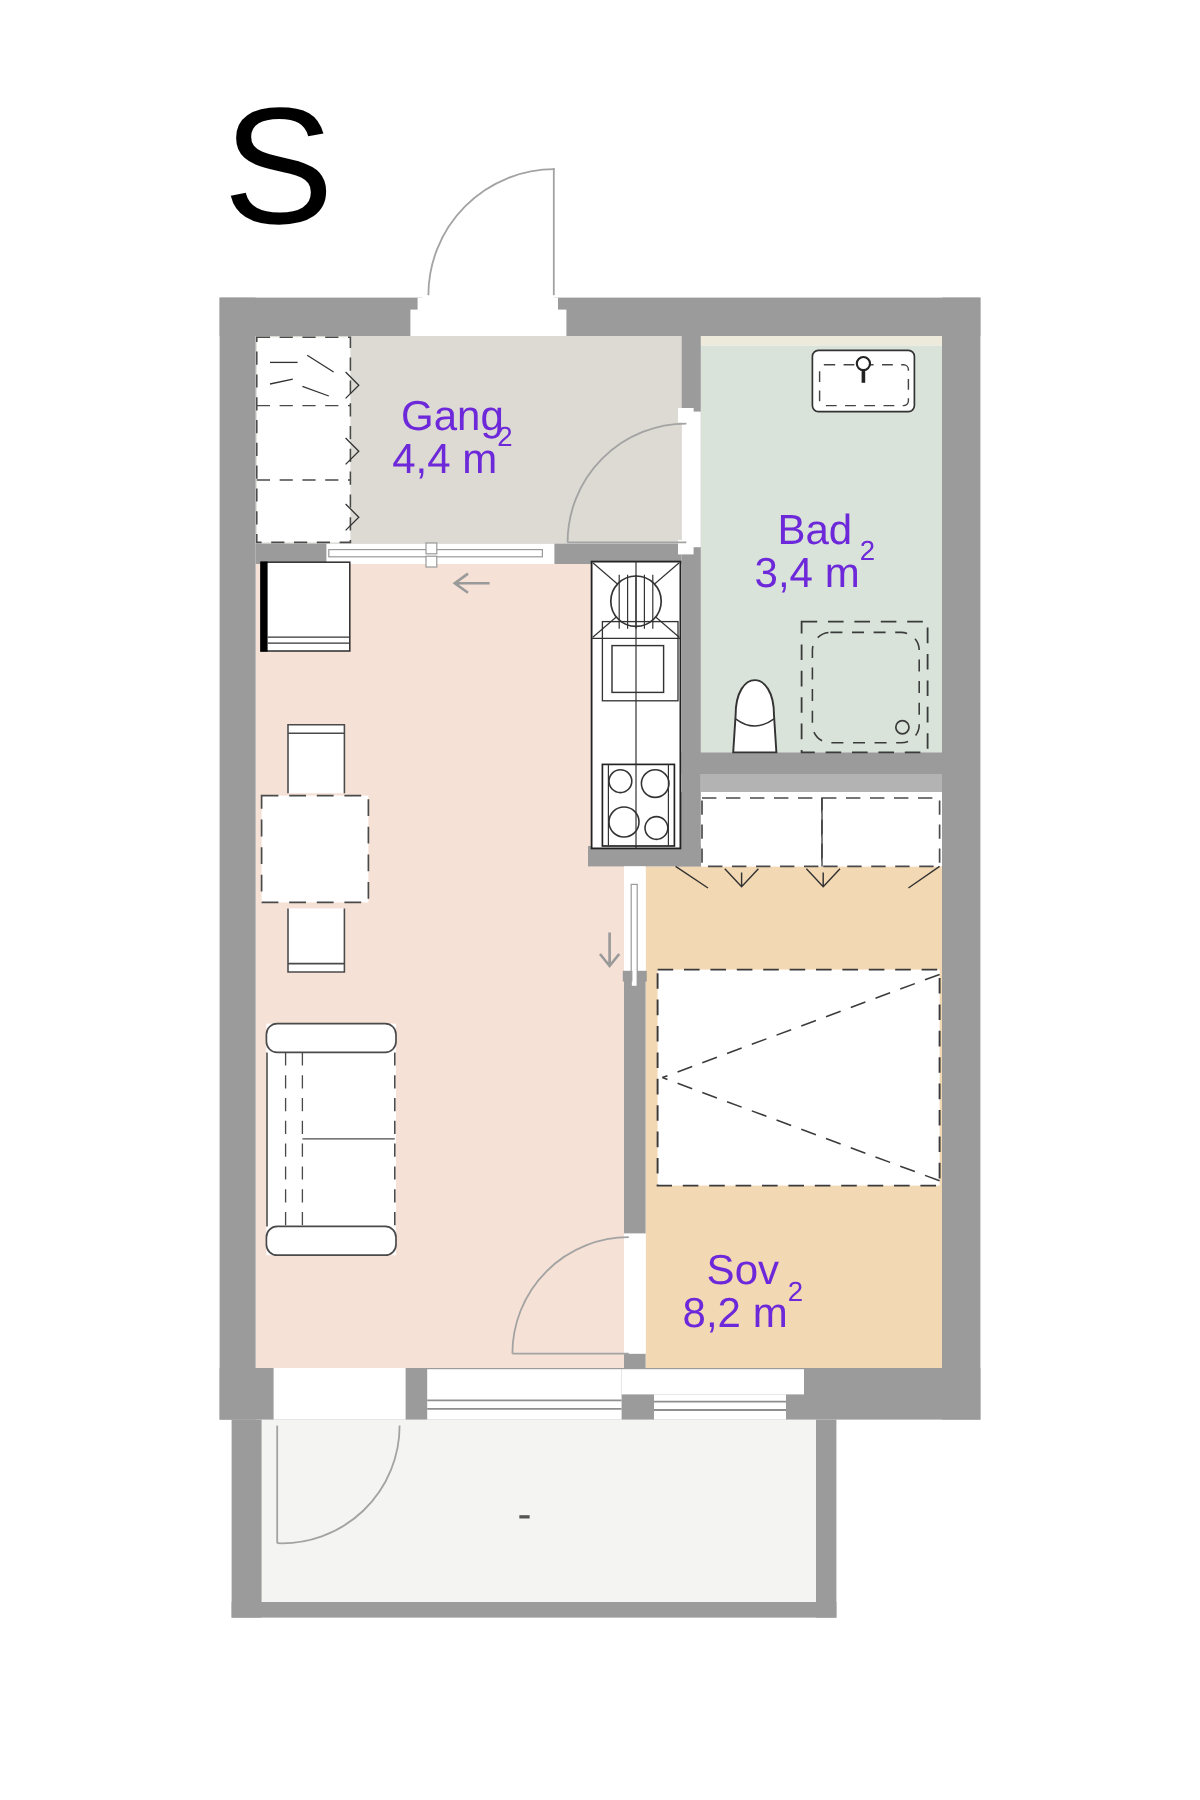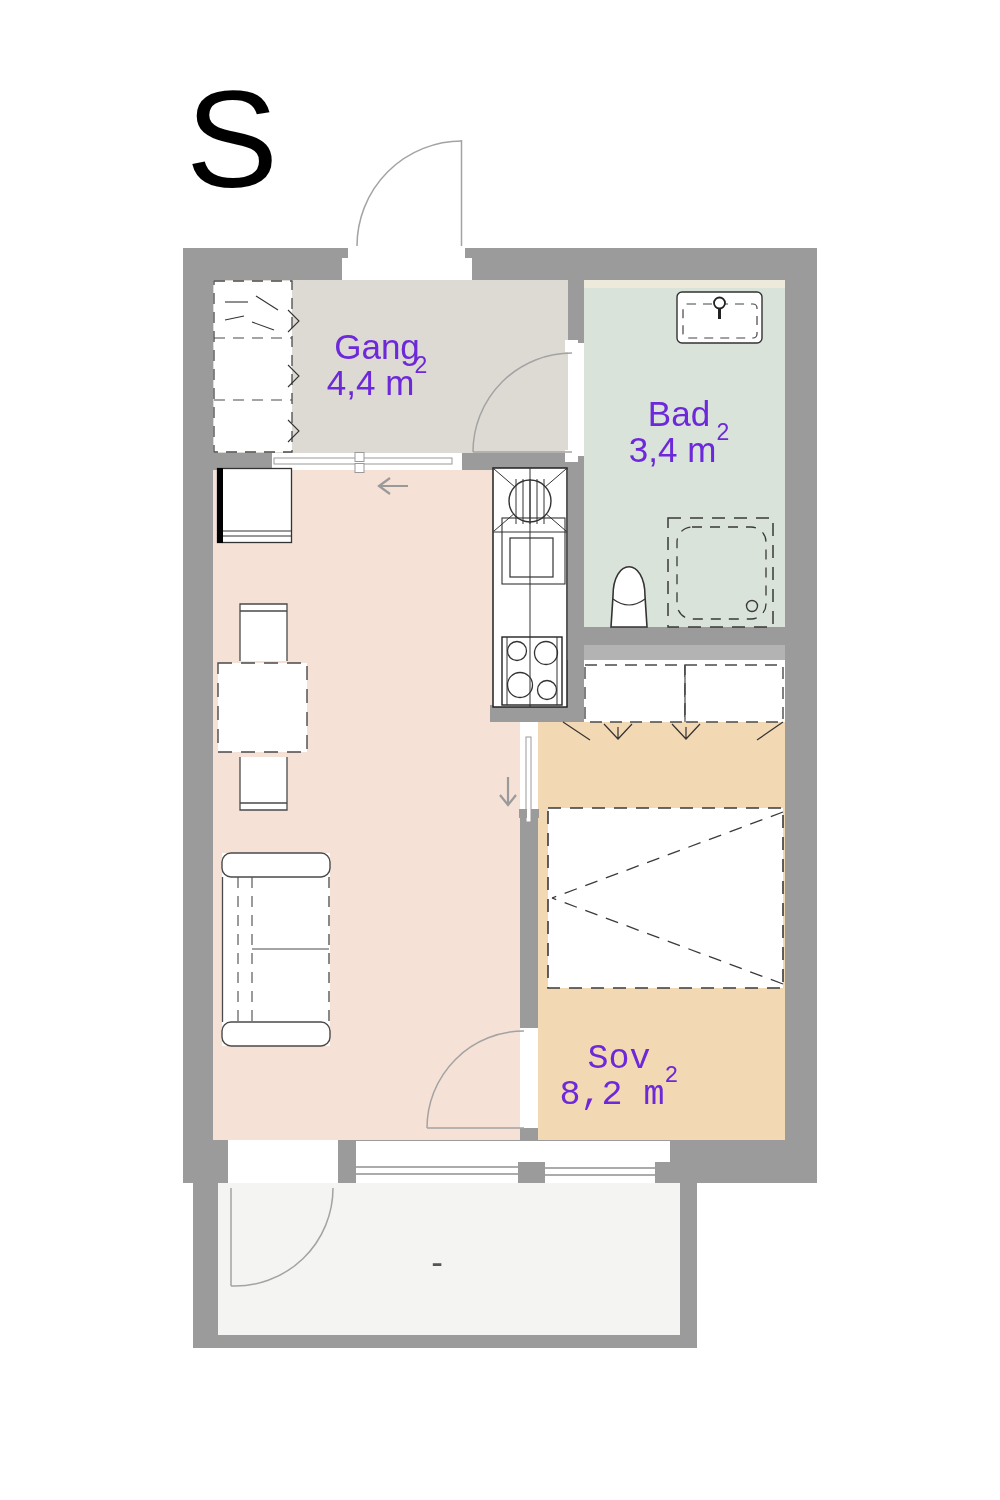--- a/index.html
+++ b/index.html
@@ -241,7 +241,7 @@
     <div><span>4,4 m</span><sup>2</sup></div>
   </div>
 
-  <div class="room-label" style="left:679px;top:432px;">
+  <div class="room-label" style="left:679px;top:460px;">
     <div>Bad</div>
     <div><span>3,4 m</span><sup>2</sup></div>
   </div>

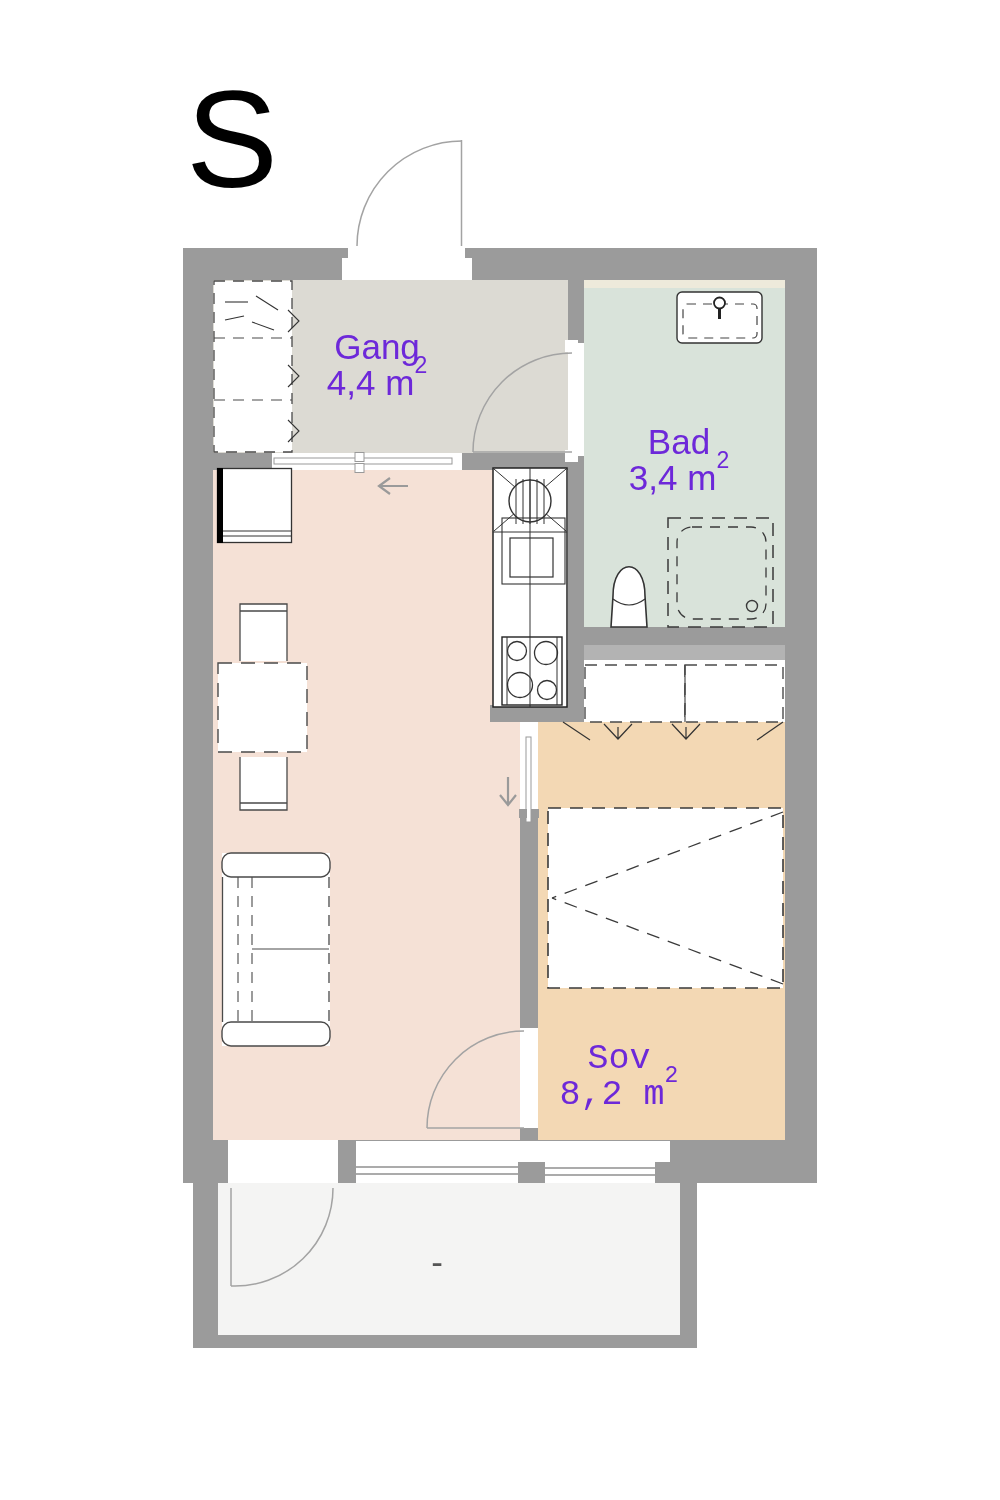--- a/index.html
+++ b/index.html
@@ -247,7 +247,7 @@
   </div>
 
 
-  <div class="room-label" style="left:619px;top:1077px;font-family:Liberation Mono, monospace;">
+  <div class="room-label" style="left:619px;top:1077px;">
     <div>Sov</div>
     <div><span>8,2 m</span><sup>2</sup></div>
   </div>

